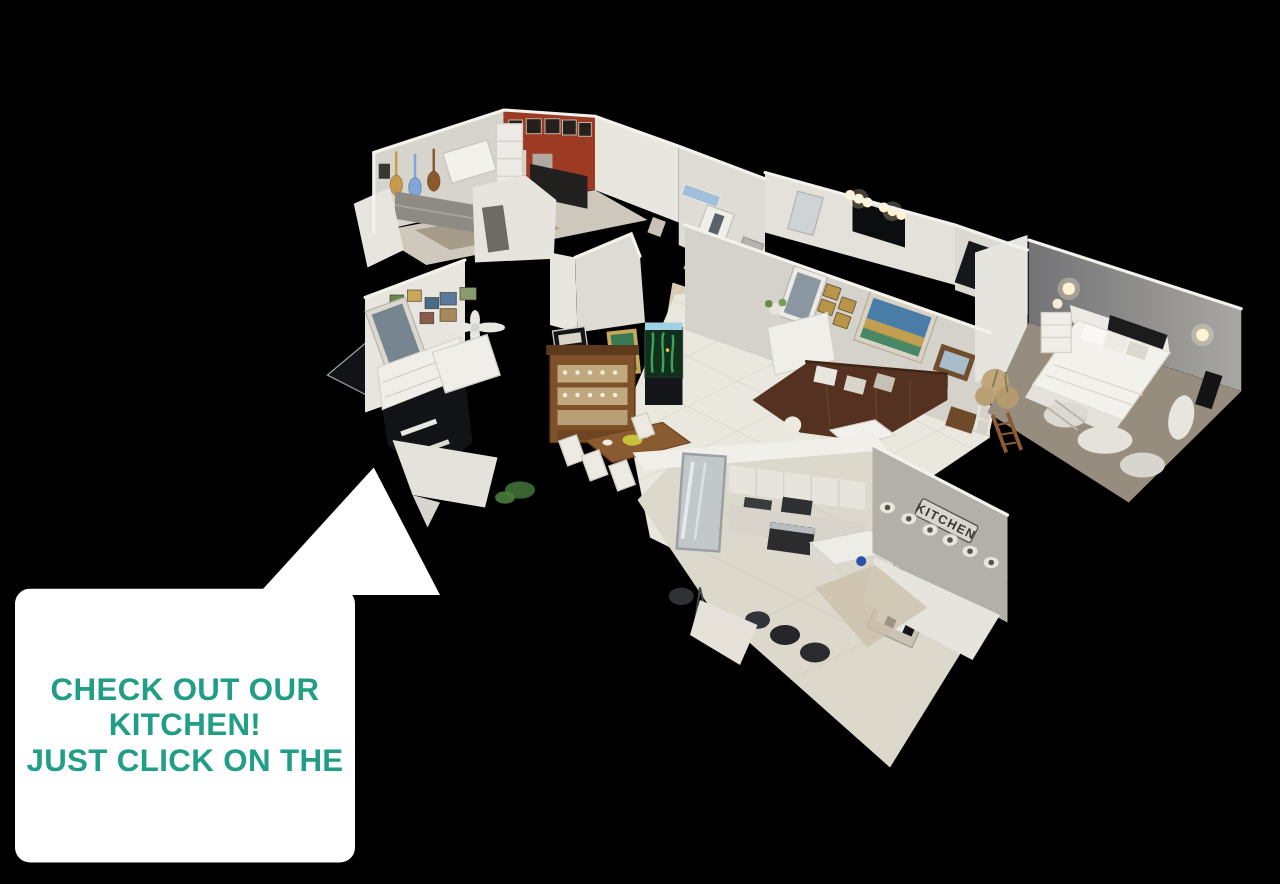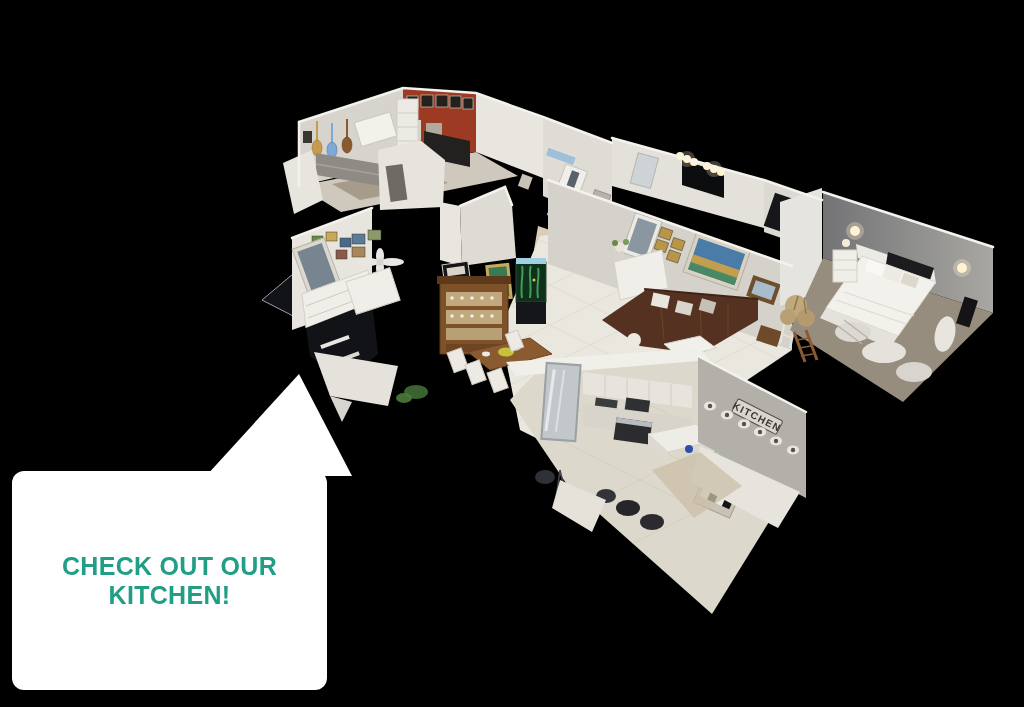--- a/index.html
+++ b/index.html
@@ -6,7 +6,7 @@
   #stage{position:relative;width:1024px;height:707px;background:#000;overflow:hidden;
          font-family:"Liberation Sans", sans-serif;}
   .house-svg{position:absolute;left:0;top:0;}
-  .bubble{position:absolute;left:12px;top:471px;width:315px;height:219px;background:#fff;
+  .bubble{position:absolute;left:12px;top:471px;width:272px;height:219px;background:#fff;
           border-radius:12px;display:flex;flex-direction:column;justify-content:center;
           align-items:center;text-align:center;z-index:3;}
   .bubble-line{font-weight:bold;font-size:25px;line-height:28.5px;letter-spacing:0.3px;

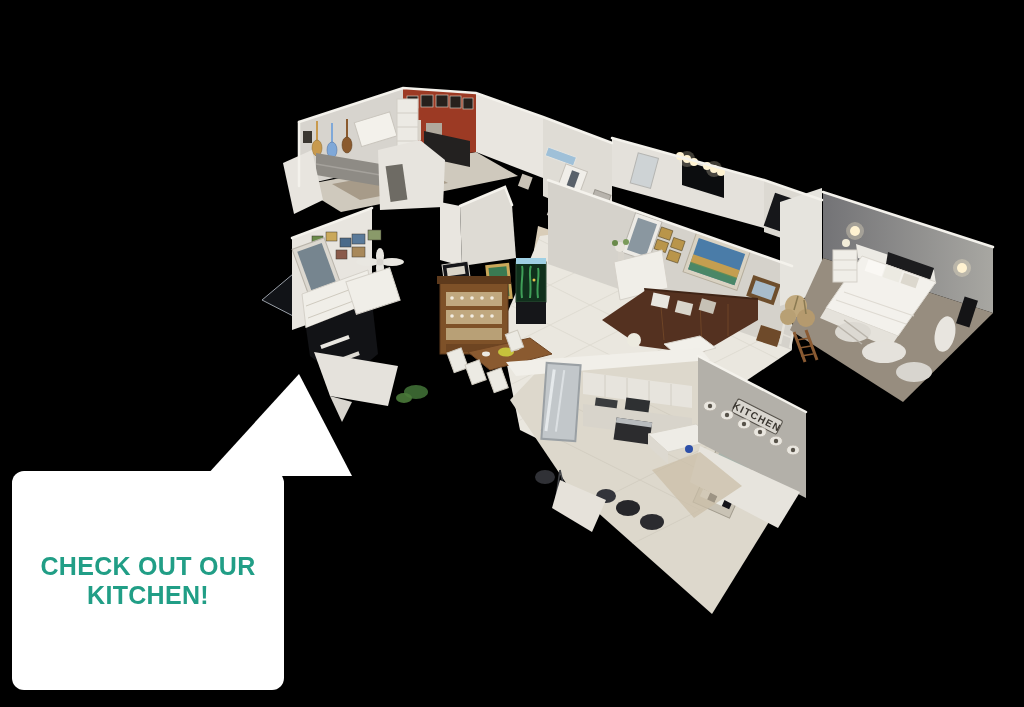--- a/index.html
+++ b/index.html
@@ -422,6 +422,7 @@
 <div class="bubble">
   <div class="bubble-line">CHECK OUT OUR</div>
   <div class="bubble-line">KITCHEN!</div>
+  <div class="bubble-line">JUST CLICK ON THE</div>
 </div>
 
 </div>

